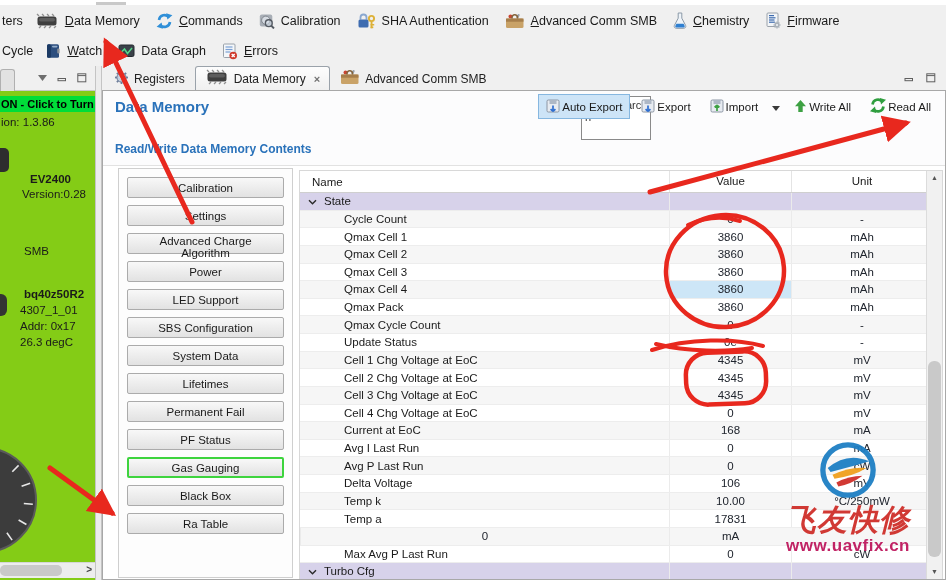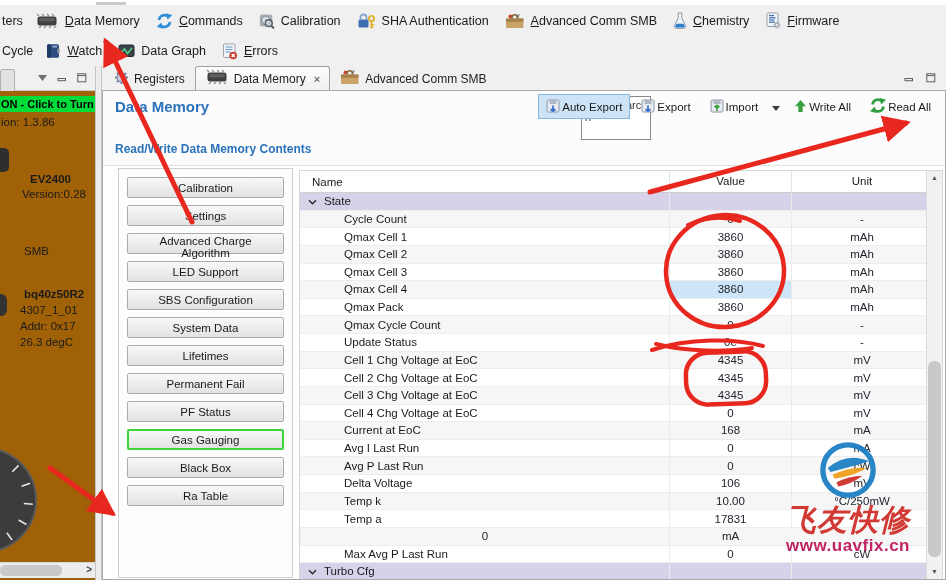--- a/index.html
+++ b/index.html
@@ -17,7 +17,7 @@
   .tb-icon{display:flex;align-items:center;}
   
   .workbench{display:flex;height:514px;}
-  .left-panel{position:relative;width:95px;background:#a16207;overflow:hidden;font-size:11px;flex:none;}
+  .left-panel{position:relative;width:95px;background:#84cc16;overflow:hidden;font-size:11px;flex:none;}
   .left-strip{position:absolute;top:0;left:0;right:0;height:24px;background:#f0f0f0;border-bottom:1px solid #c8c8c8;
               display:flex;justify-content:flex-end;align-items:center;gap:10px;padding-right:8px;}
   .strip-frag{position:absolute;left:0;top:3px;width:13px;height:21px;background:#e2e2e2;border:1px solid #b0b0b0;border-bottom:none;border-radius:3px 3px 0 0;}

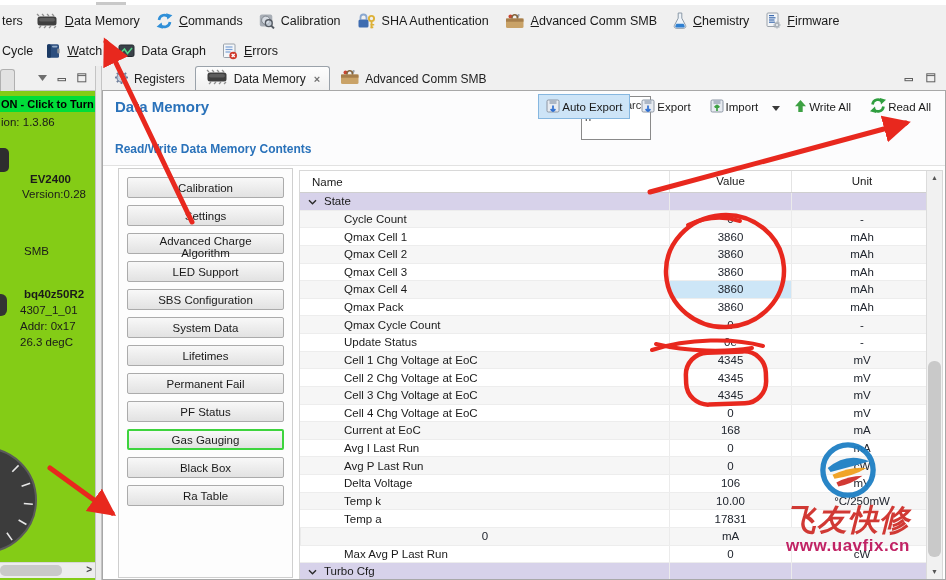--- a/index.html
+++ b/index.html
@@ -391,6 +391,7 @@
               <button class="cat">Calibration</button>
               <button class="cat">Settings</button>
               <button class="cat">Advanced Charge Algorithm</button>
+              <button class="cat">Power</button>
               <button class="cat">LED Support</button>
               <button class="cat">SBS Configuration</button>
               <button class="cat">System Data</button>

